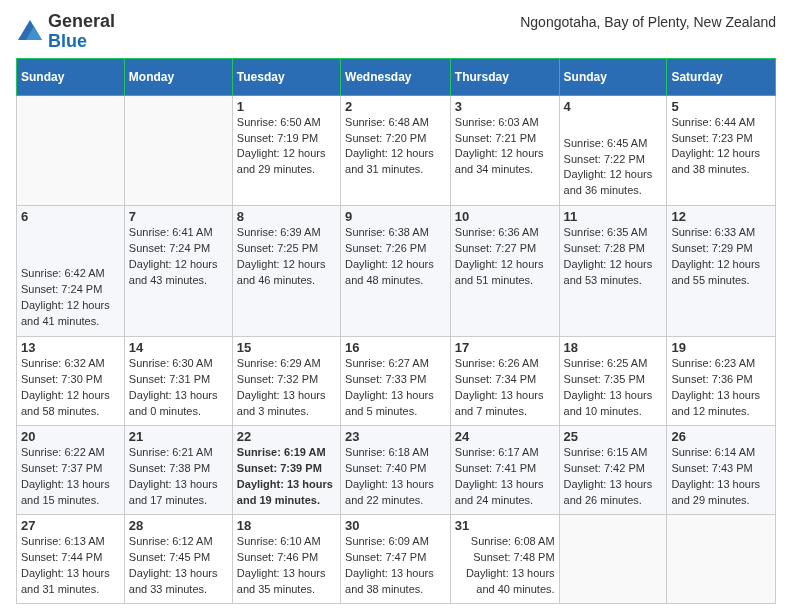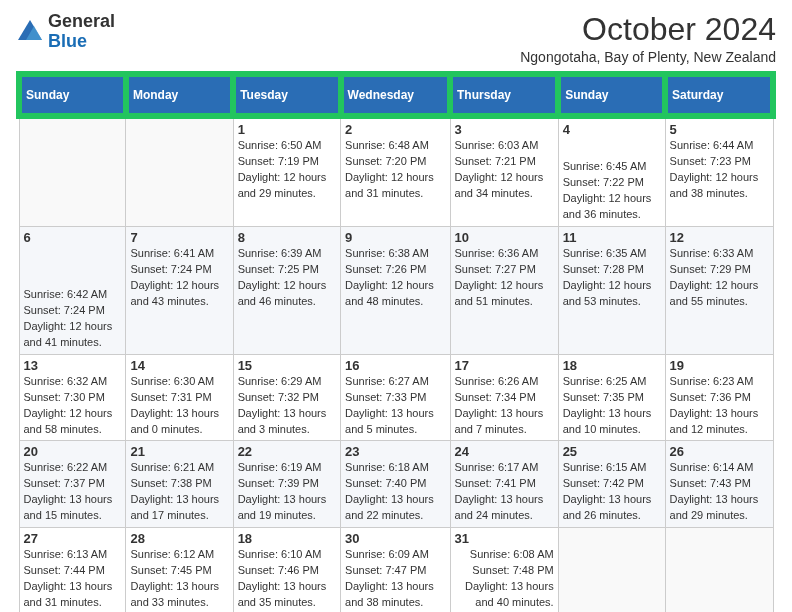--- a/index.html
+++ b/index.html
@@ -110,7 +110,6 @@
       </div>
     </div>
     <div class="title-block">
-      <div class="month-title">October 2024</div>
       <div class="location-title">Ngongotaha, Bay of Plenty, New Zealand</div>
     </div>
   </div>

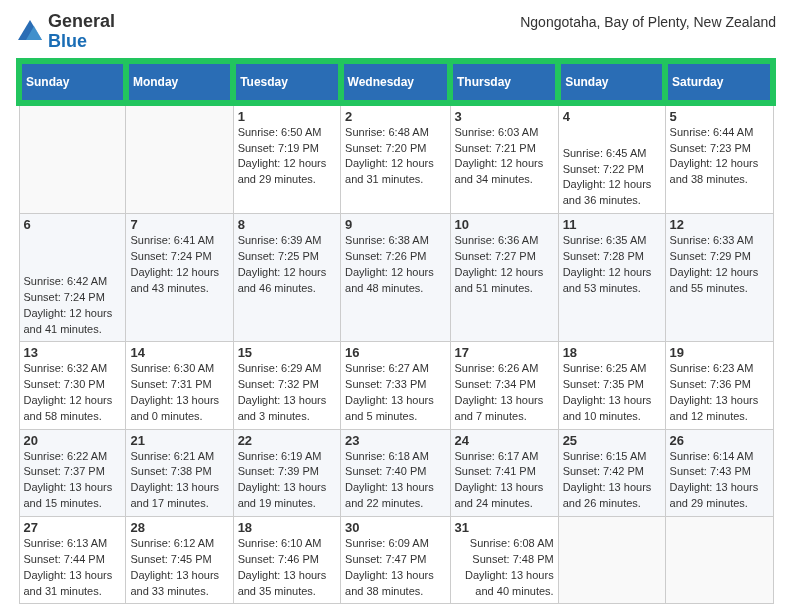--- a/index.html
+++ b/index.html
@@ -65,7 +65,7 @@
       font-weight: 600;
       padding: 11px 4px;
       text-align: left;
-      border: 6px solid #22c55e;
+      border: 1px solid #22c55e;
     }
     .calendar td {
       border: 1px solid #ccc;

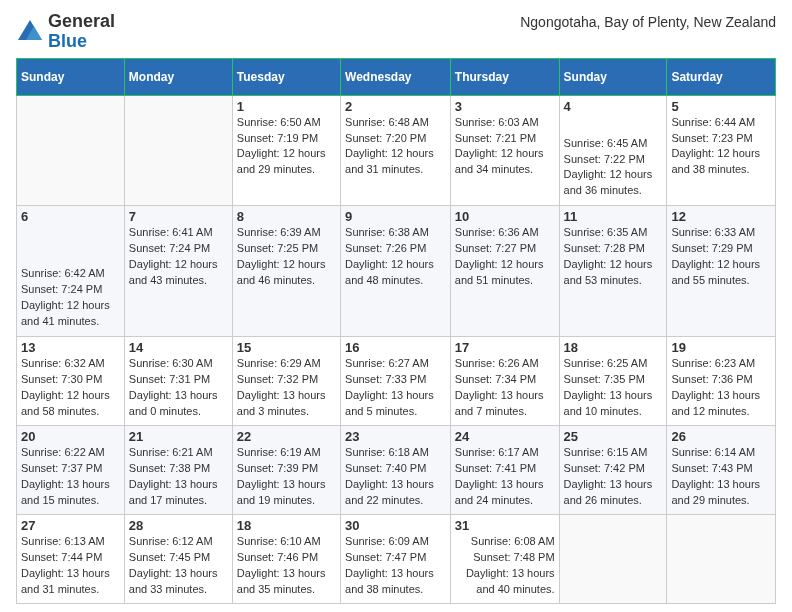--- a/index.html
+++ b/index.html
@@ -285,7 +285,7 @@
           </td>
           <td>
             <span class="day-number">22</span>
-            <div class="day-info" style="white-space: pre-line;">Sunrise: 6:19 AM
+            <div class="day-info" style="white-space: pre-line; font-weight: bold;">Sunrise: 6:19 AM
 Sunset: 7:39 PM
 Daylight: 13 hours
 and 19 minutes.</div>

